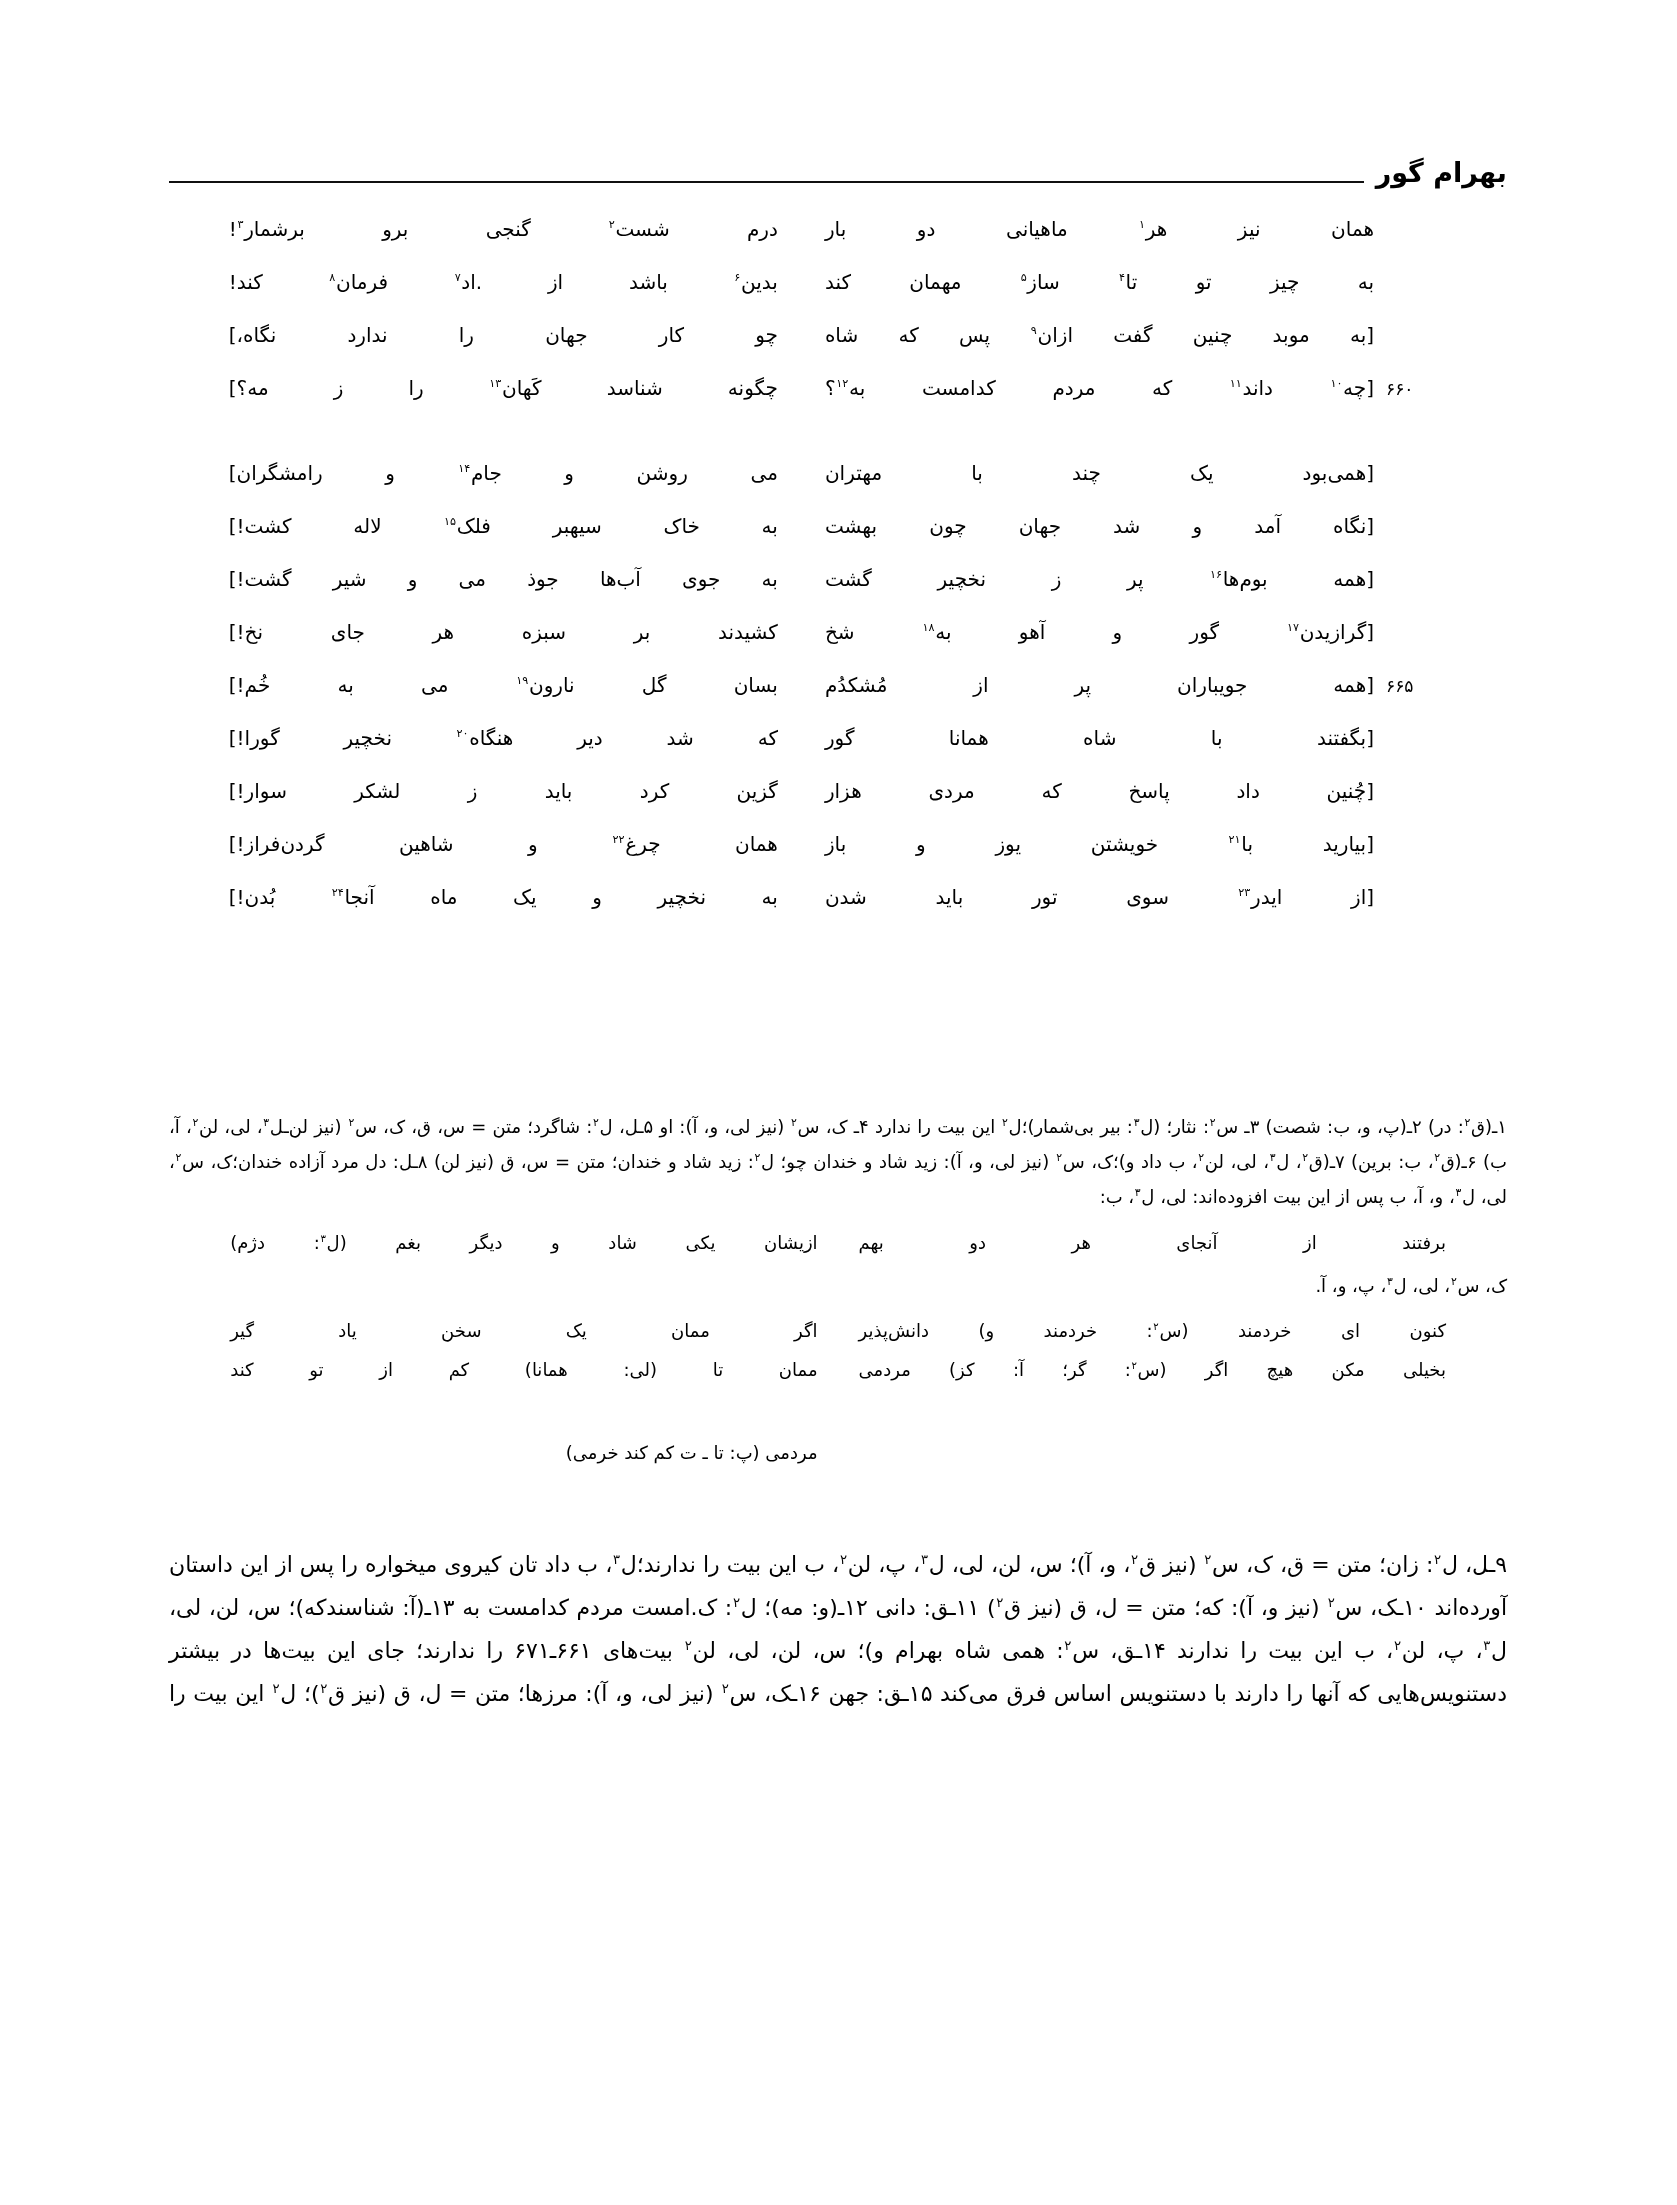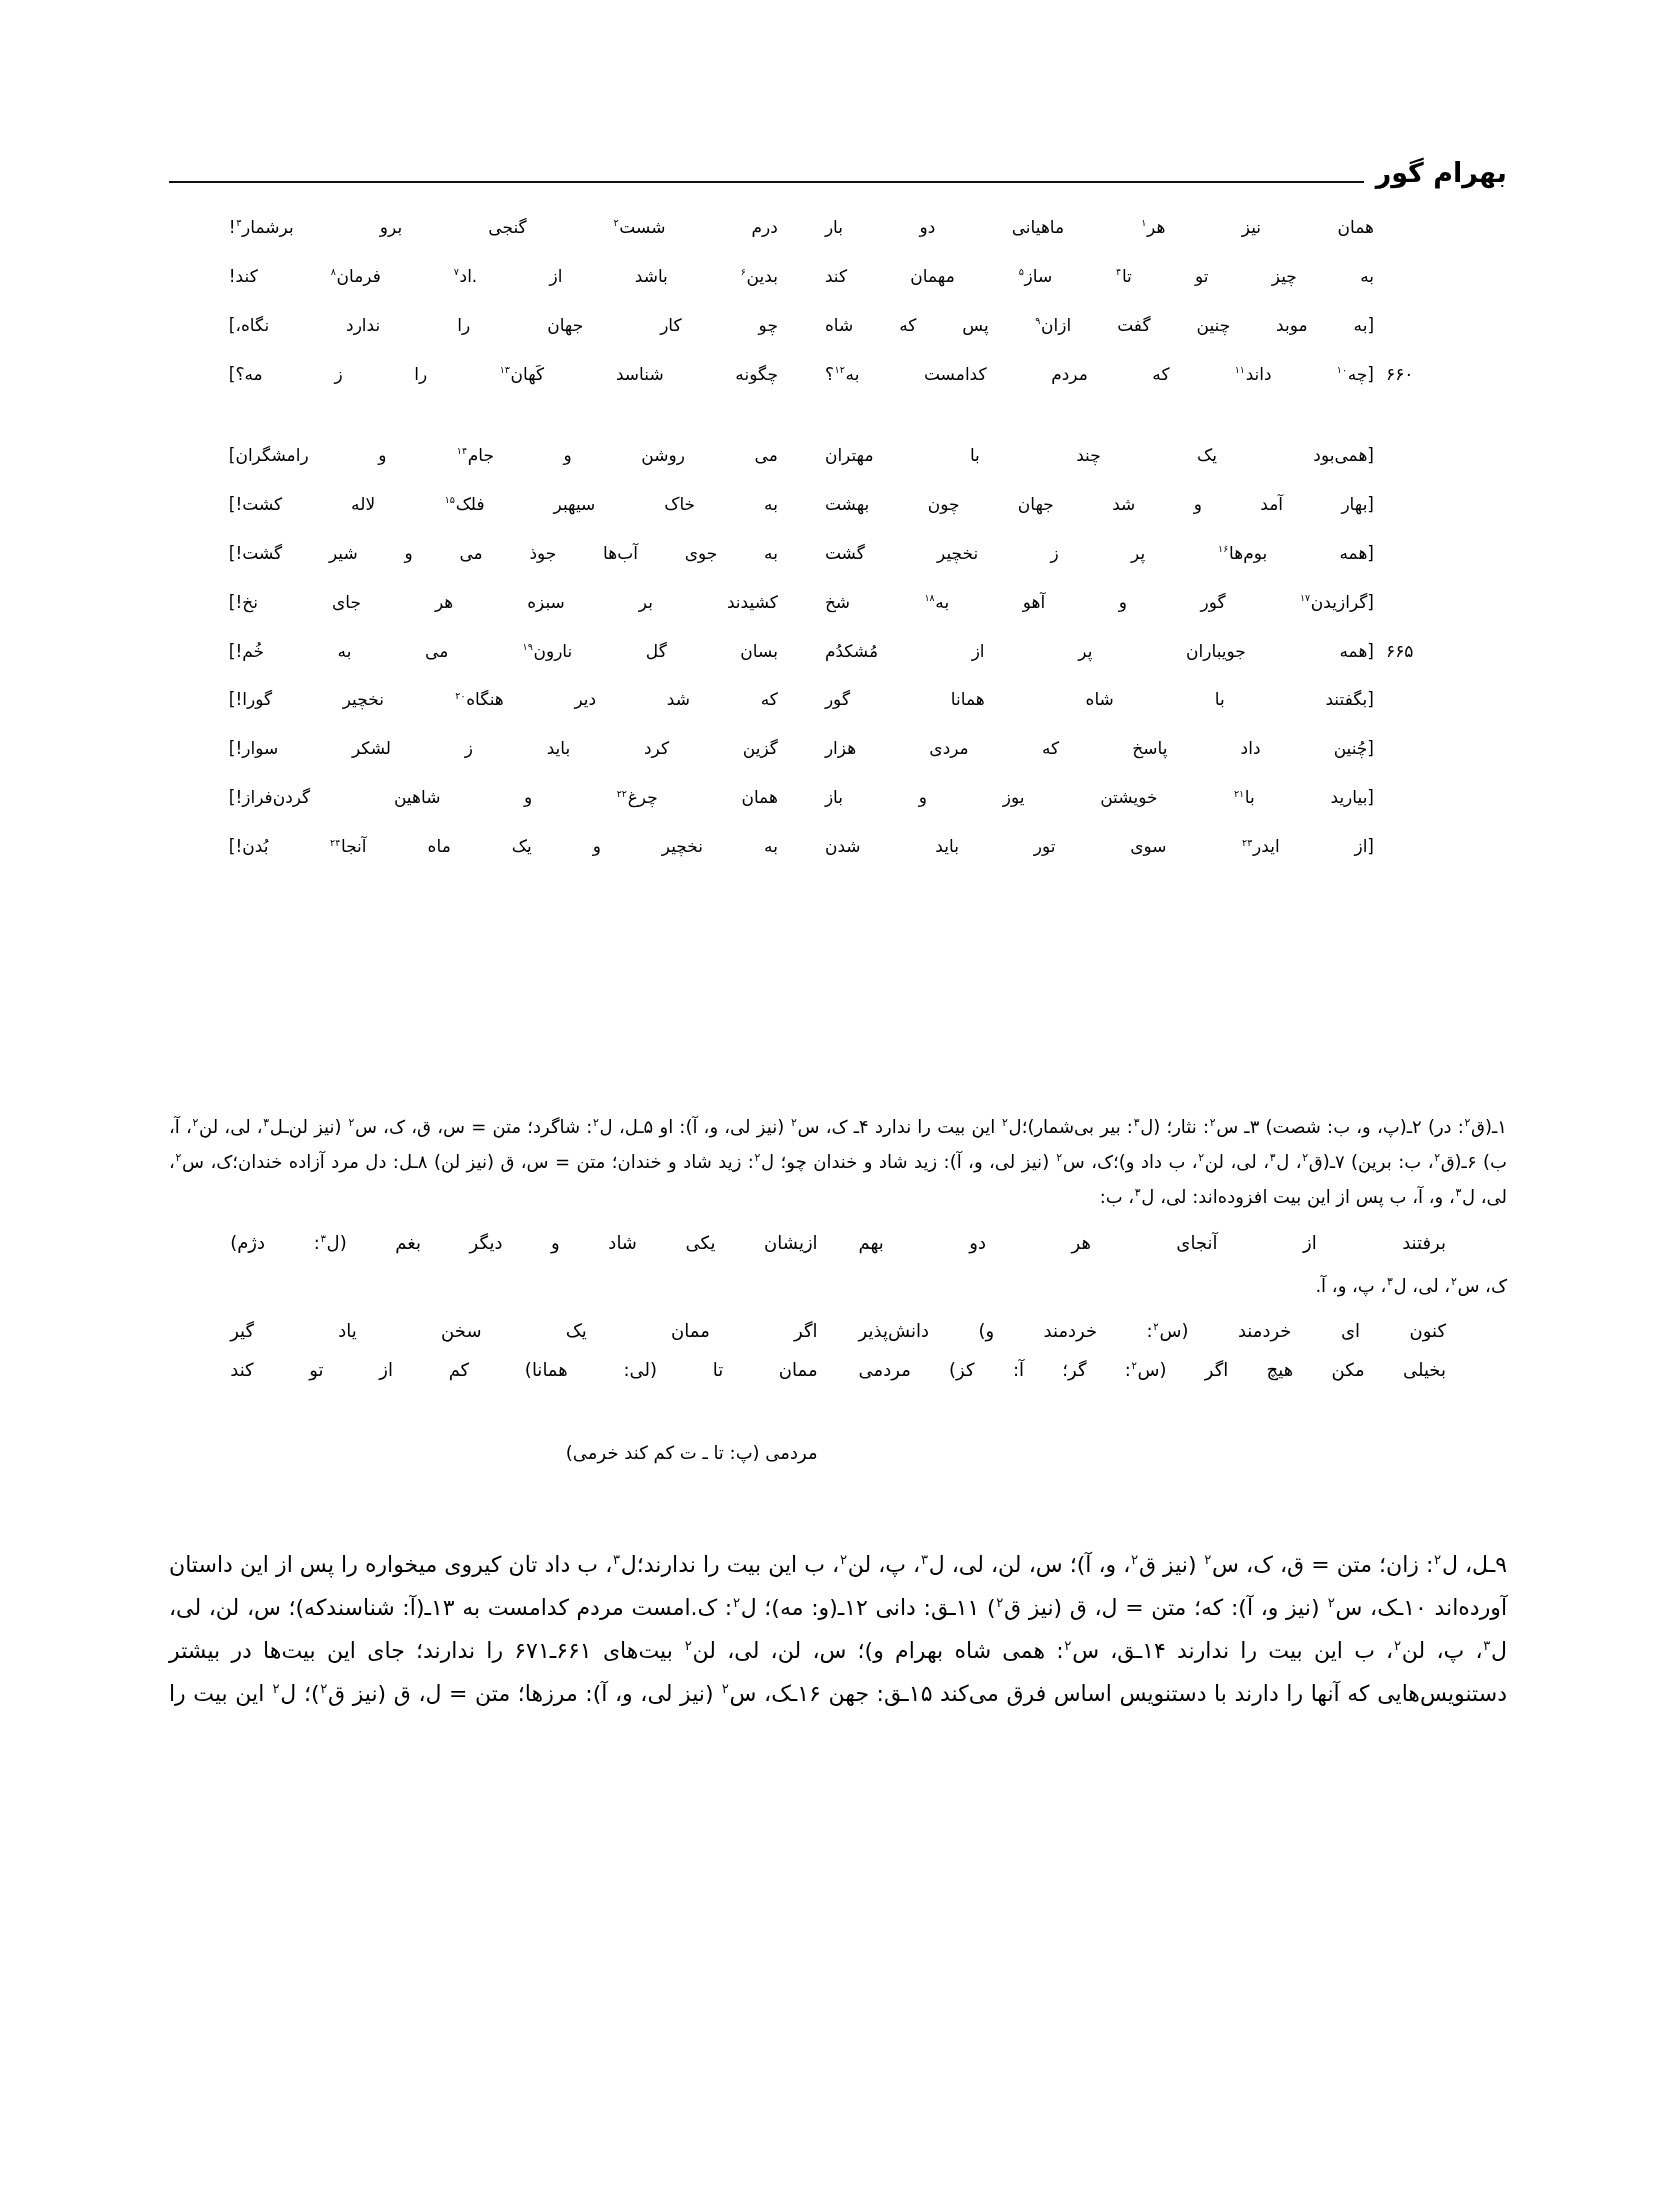--- a/index.html
+++ b/index.html
@@ -79,7 +79,7 @@
   }
   .hemi {
     flex: 1 1 0;
-    font-size: 17px;
+    font-size: 20px;
     line-height: 1.35;
     white-space: nowrap;
     overflow: visible;

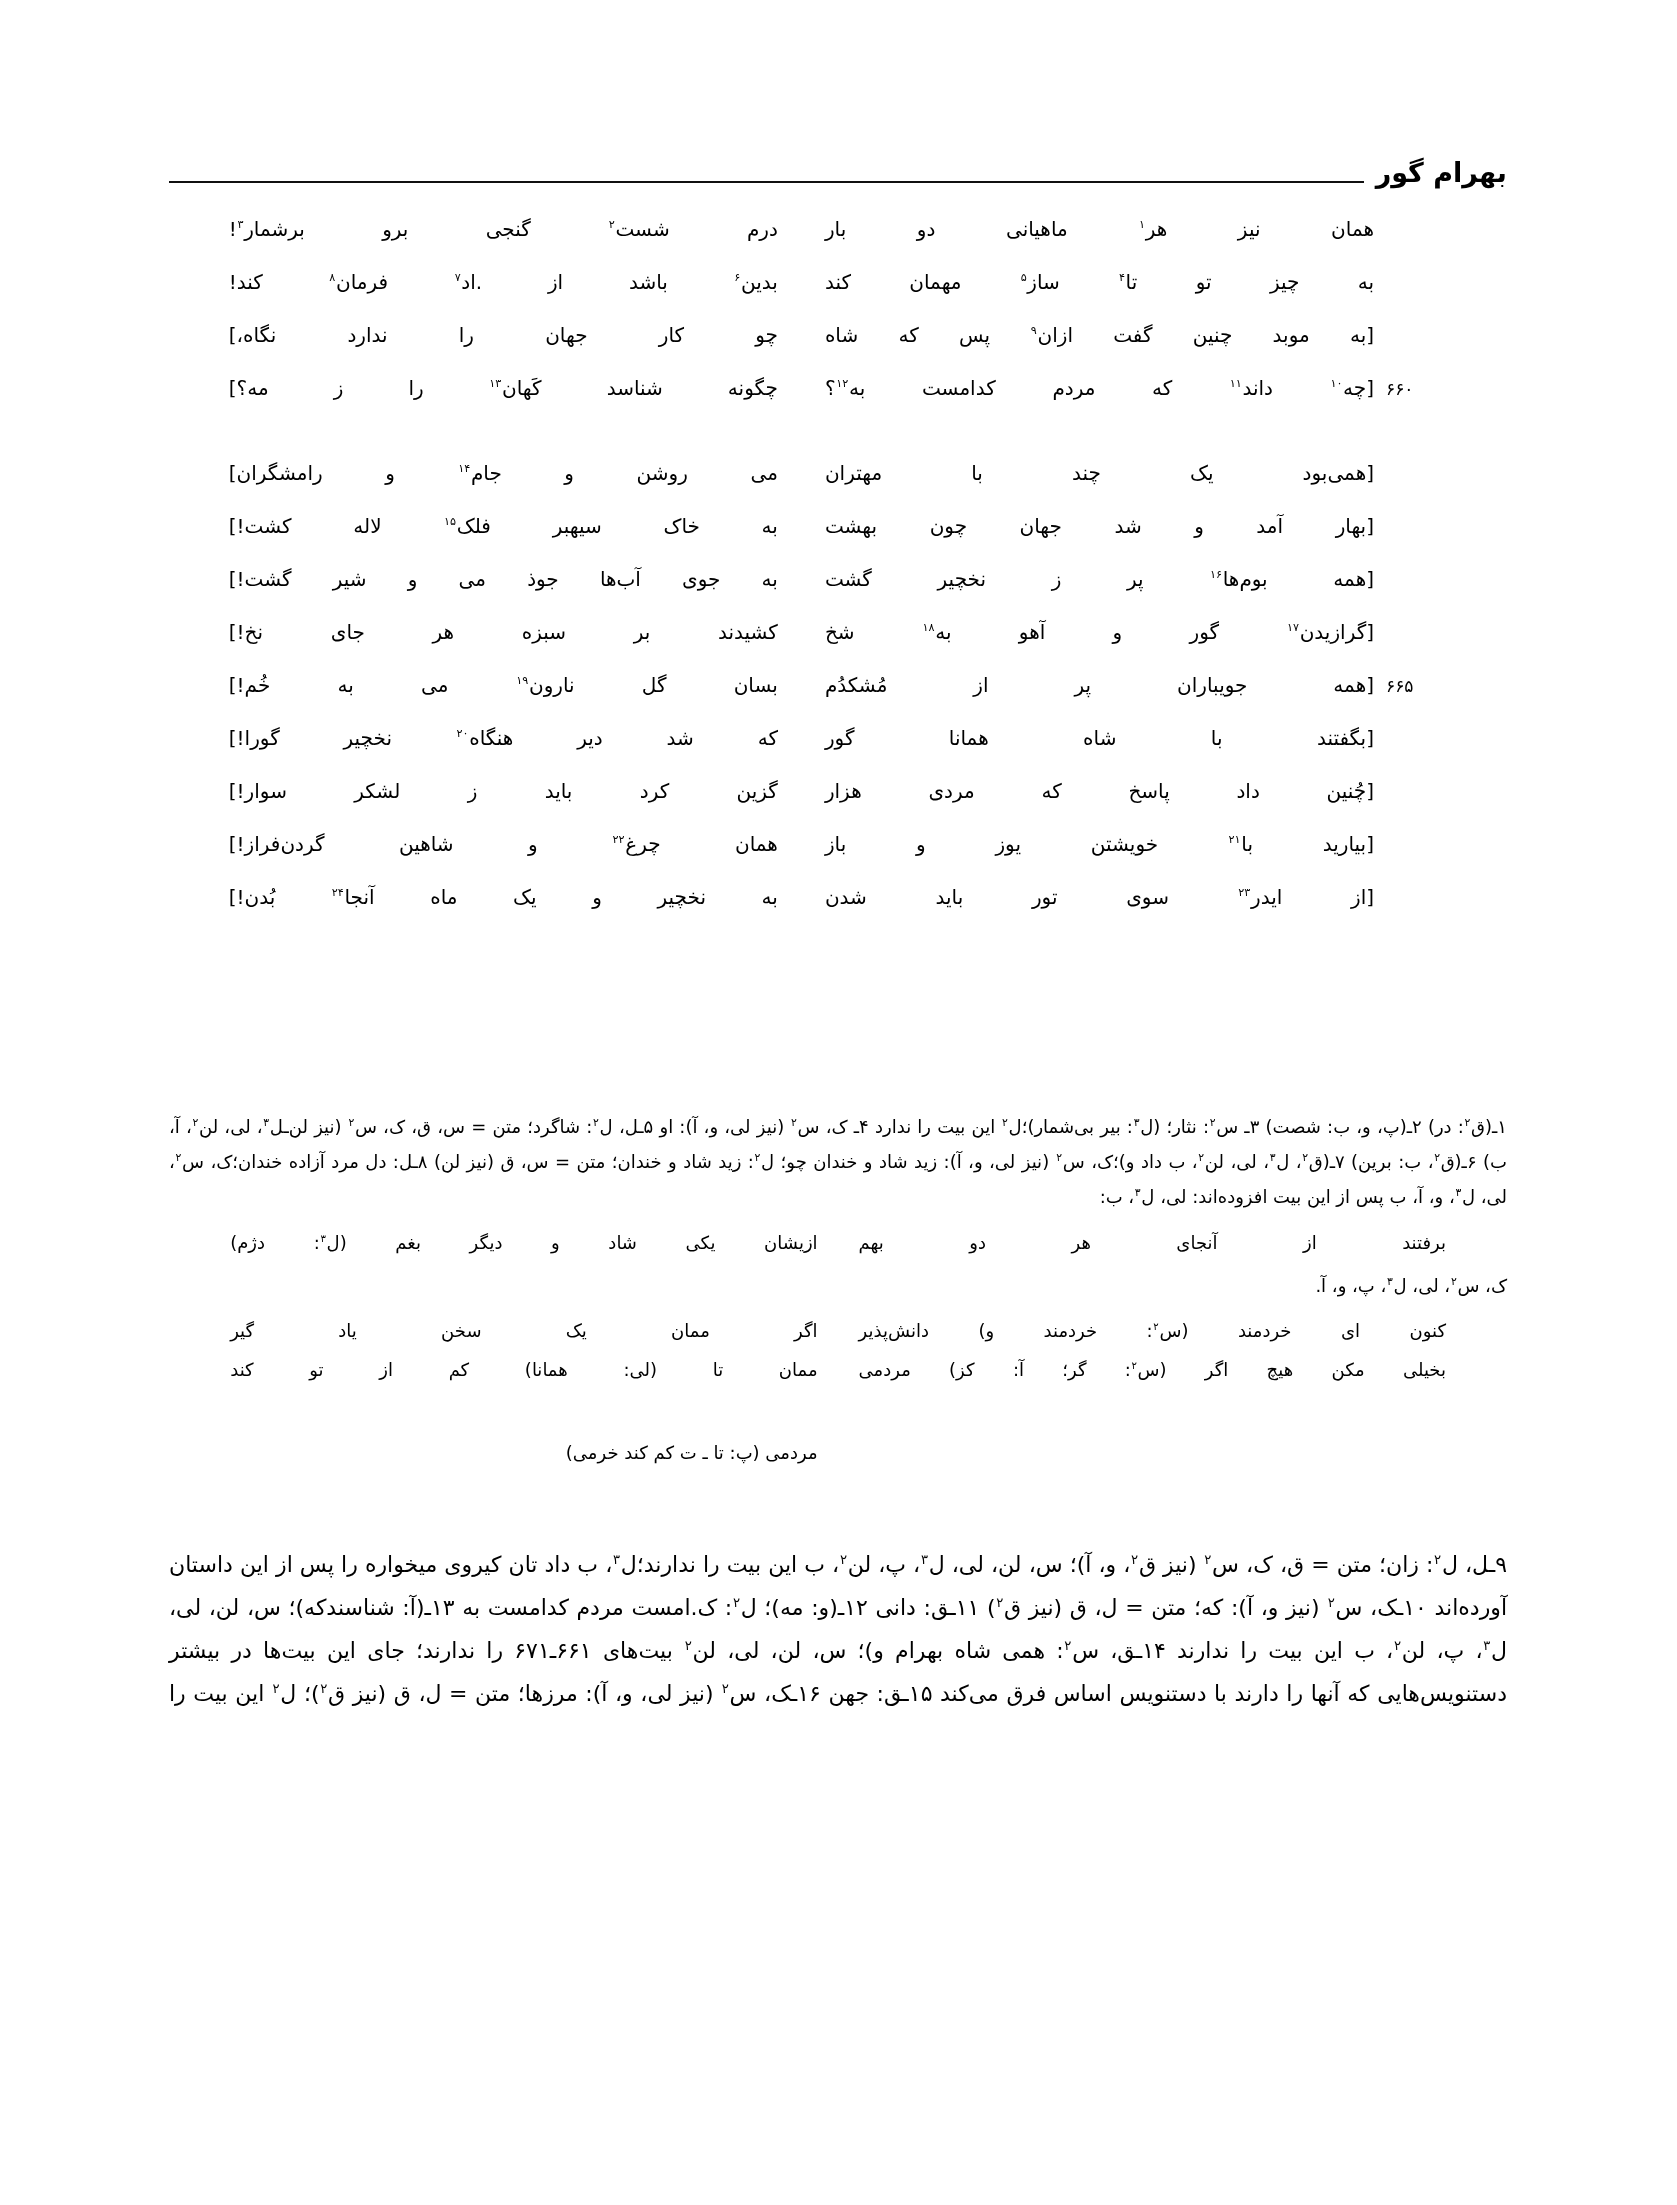--- a/index.html
+++ b/index.html
@@ -218,7 +218,7 @@
         </div>
         <div class="beyt">
           <div class="beyt-num"></div>
-          <div class="hemi hemi-r">[بهار آمد و شد جهان چون بهشت</div>
+          <div class="hemi hemi-r">[نگاه آمد و شد جهان چون بهشت</div>
           <div class="hemi hemi-l">به خاک سیهبر فلک<sup class="fn">۱۵</sup> لاله کشت!]</div>
         </div>
         <div class="beyt">

